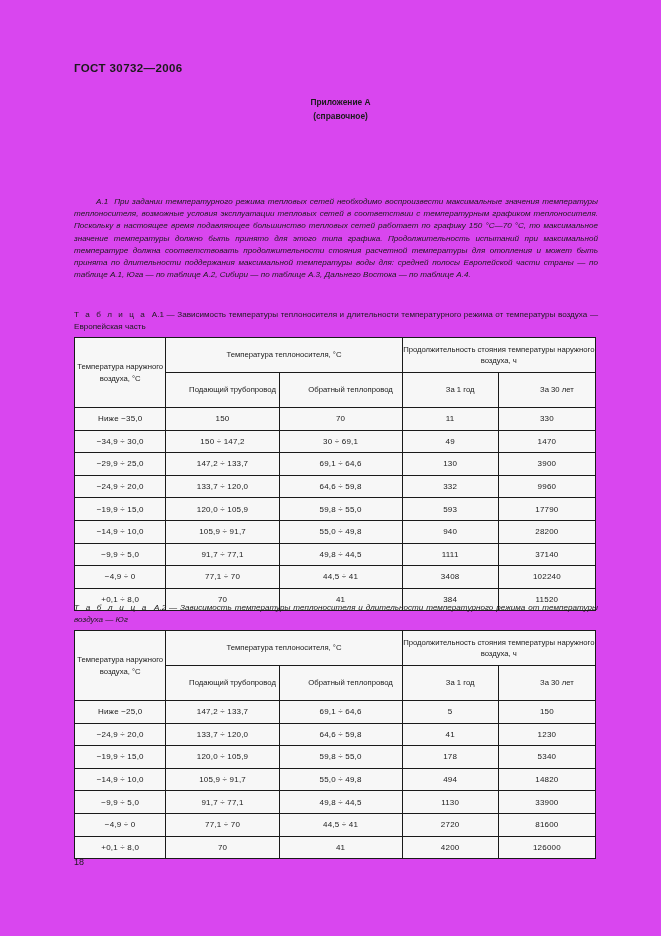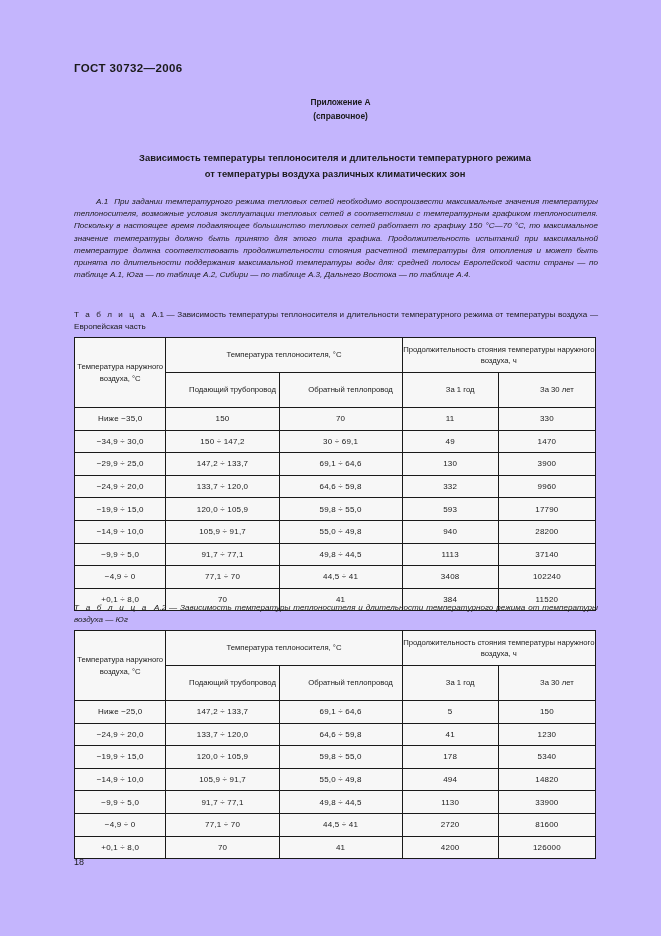--- a/index.html
+++ b/index.html
@@ -20,7 +20,7 @@
     left: 0; top: 0;
     width: 661px;
     height: 936px;
-    background: #c4b5fd;
+    background: #d946ef;
   }
 
   

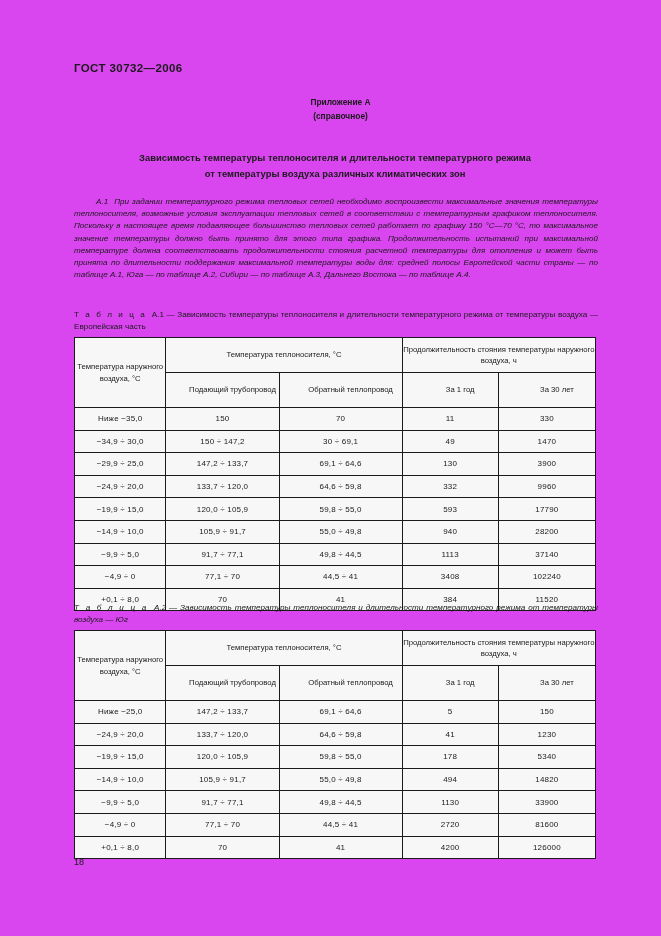--- a/index.html
+++ b/index.html
@@ -144,10 +144,6 @@
     <div class="annex-kind">(справочное)</div>
   </div>
 
-  <div class="annex-title">
-    <div>Зависимость температуры теплоносителя и длительности температурного режима</div>
-    <div>от температуры воздуха различных климатических зон</div>
-  </div>
 
   <div class="body-text">
     <p><span class="indent"></span><span>А.1</span>&nbsp;&nbsp;<span>При задании температурного режима тепловых сетей необходимо воспроизвести максимальные значения температуры теплоносителя, возможные условия эксплуатации тепловых сетей в соответствии с температурным графиком теплоносителя. Поскольку в настоящее время подавляющее большинство тепловых сетей работает по графику 150 °С—70 °С, то максимальное значение температуры должно быть принято для этого типа графика. Продолжительность испытаний при максимальной температуре должна соответствовать продолжительности стояния расчетной температуры для отопления и может быть принята по длительности поддержания максимальной температуры воды для: средней полосы Европейской части страны — по таблице А.1, Юга — по таблице А.2, Сибири — по таблице А.3, Дальнего Востока — по таблице А.4.</span></p>

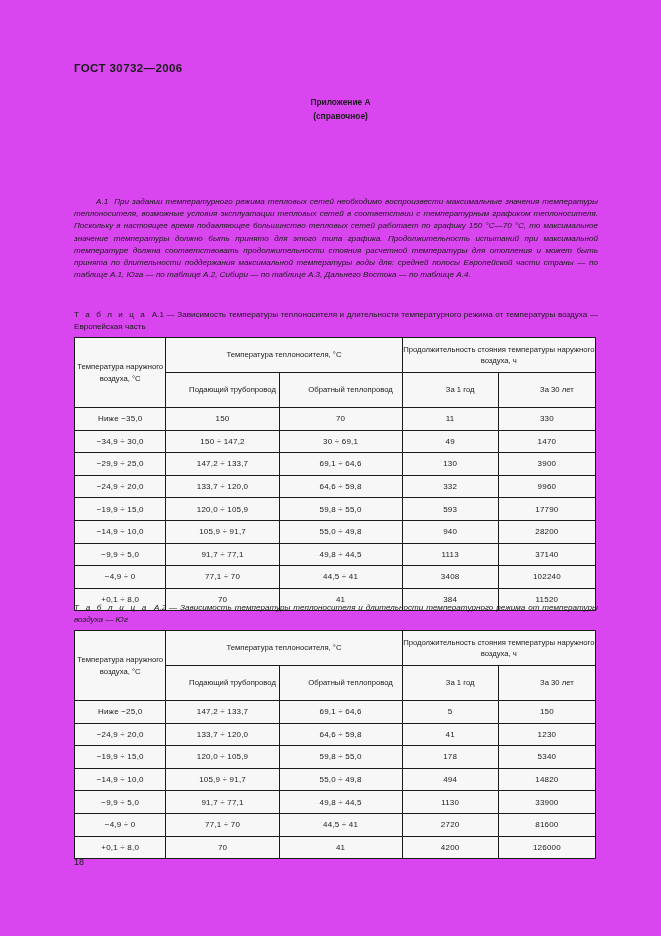--- a/index.html
+++ b/index.html
@@ -214,7 +214,7 @@
           <td class="col-1">−9,9 ÷ 5,0</td>
           <td class="col-2">91,7 ÷ 77,1</td>
           <td class="col-3">49,8 ÷ 44,5</td>
-          <td class="col-4">1113</td>
+          <td class="col-4">1111</td>
           <td class="col-5">37140</td>
         </tr>
         <tr>

